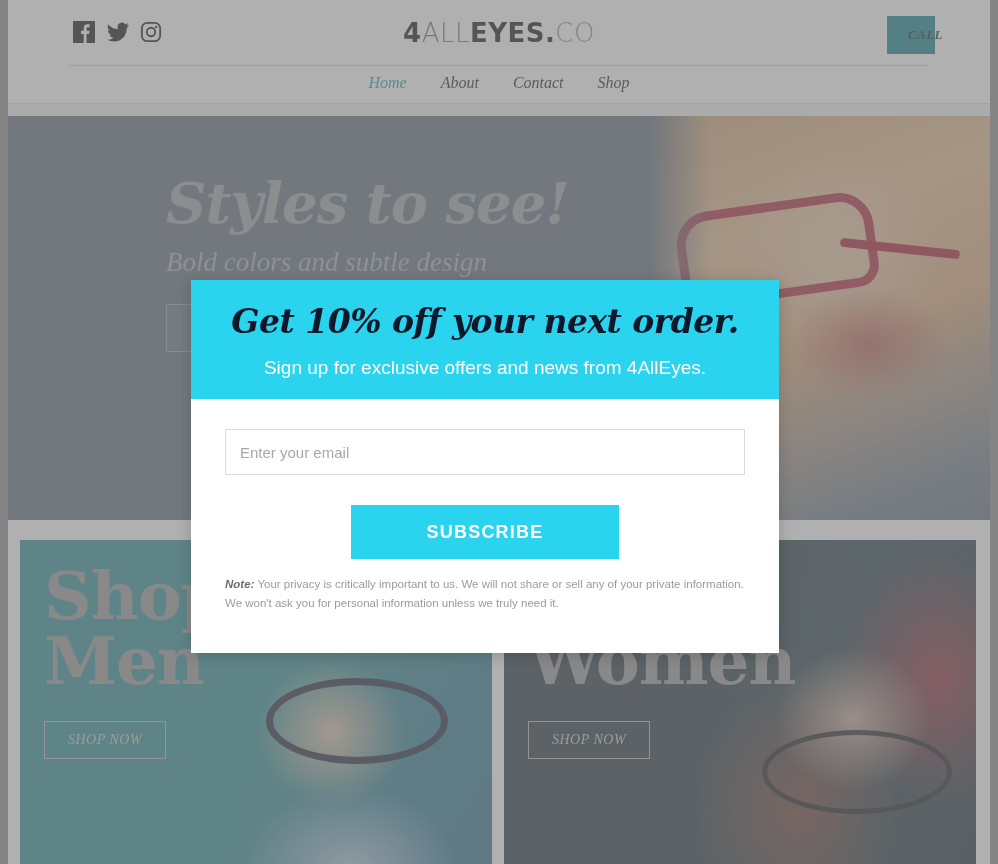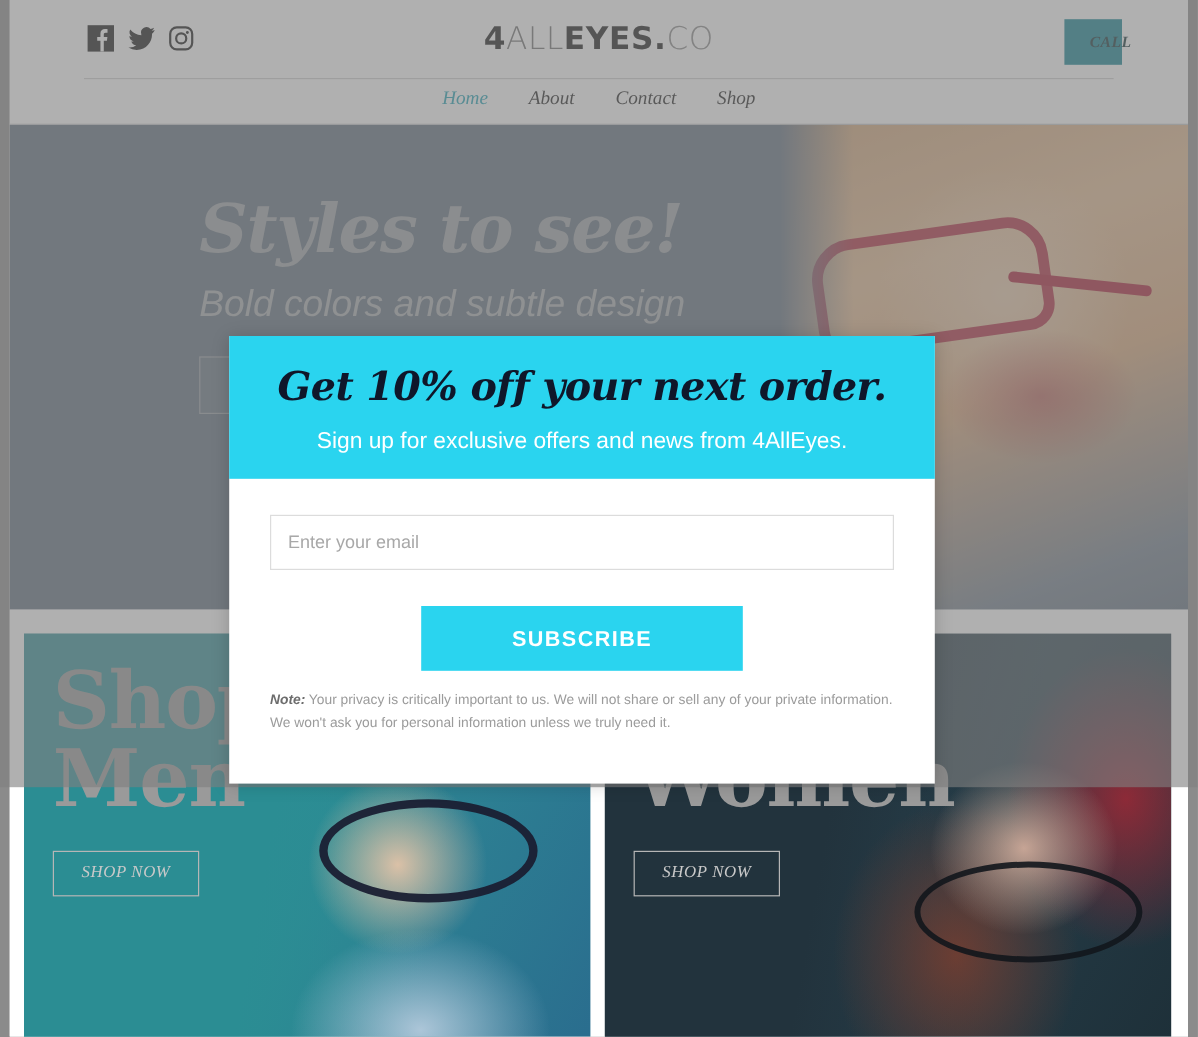--- a/index.html
+++ b/index.html
@@ -15,7 +15,7 @@
   .page {
     position: relative;
     width: 998px;
-    height: 656px;
+    height: 864px;
     background: #8b8b8b;
   }
 

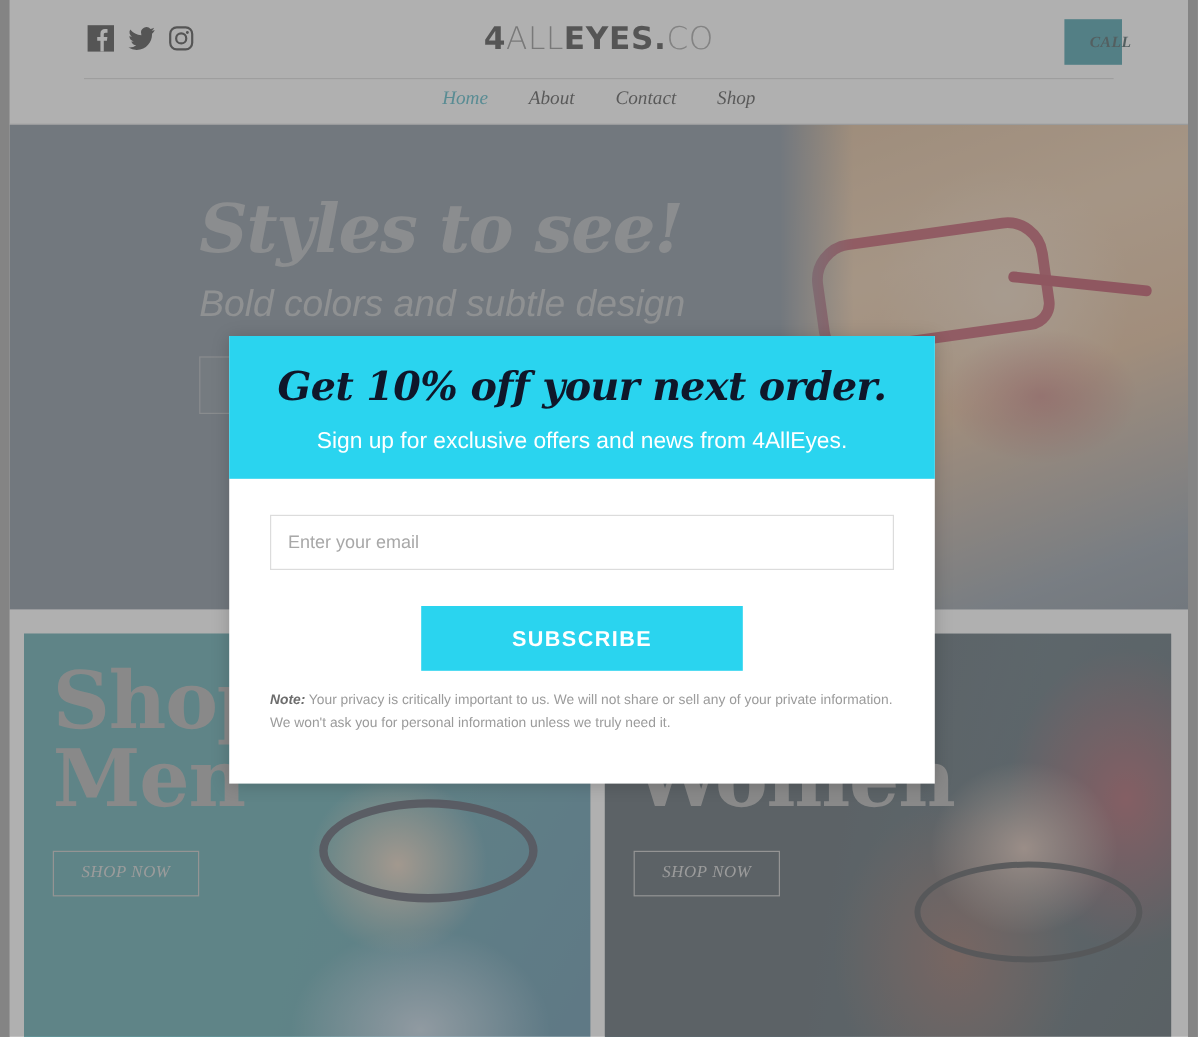--- a/index.html
+++ b/index.html
@@ -114,6 +114,7 @@
     height: 404px;
     background: #5d6c7c;
     overflow: hidden;
+    margin-top: 12px;
   }
   .hero-photo {
     position: absolute;

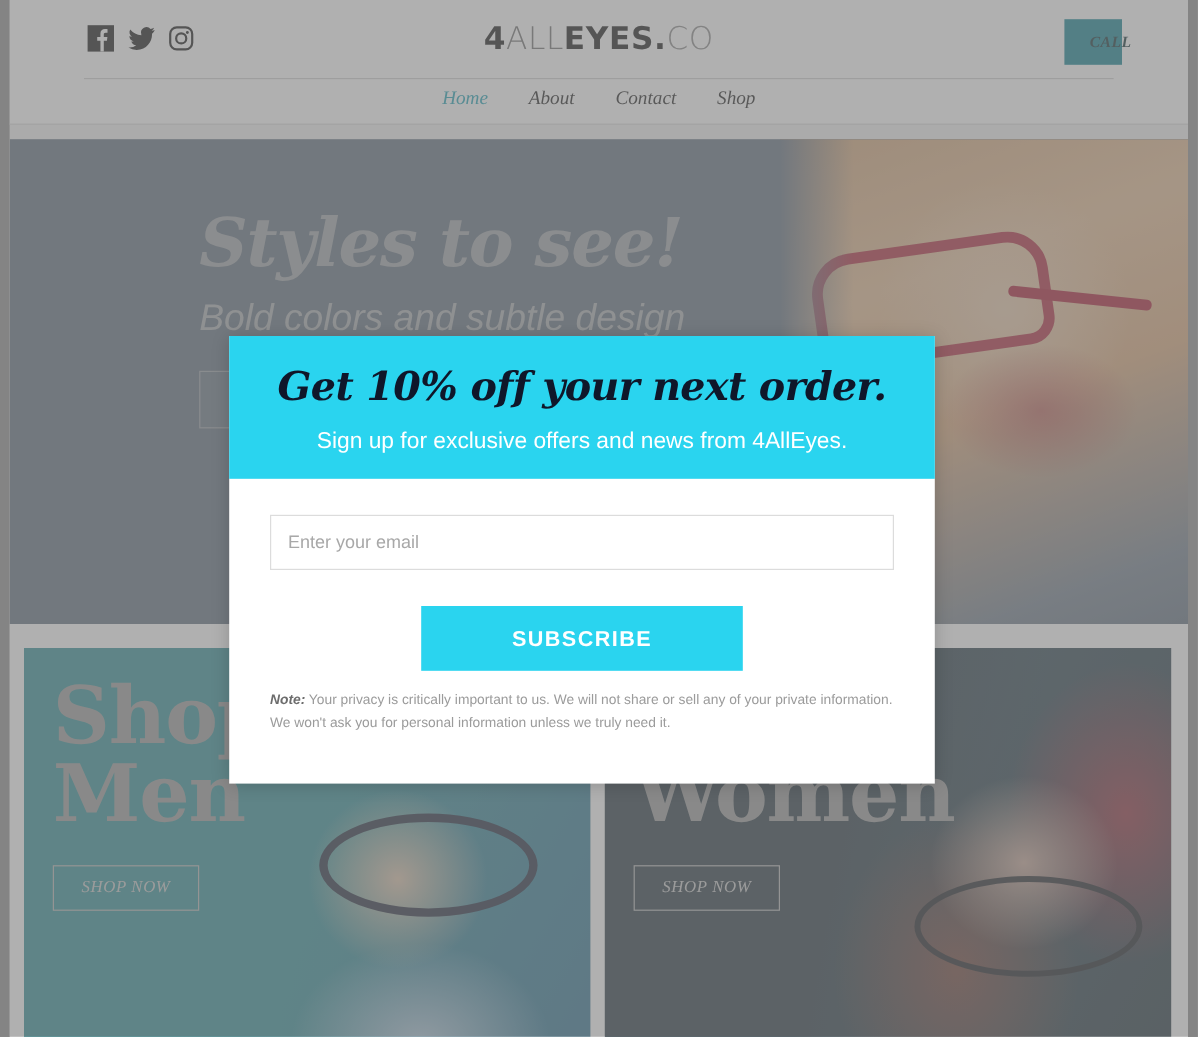--- a/index.html
+++ b/index.html
@@ -169,9 +169,9 @@
   }
   .hero-sub {
     margin-top: 14px;
-    font-family: Liberation Sans, sans-serif;
-    font-style: italic;
-    font-size: 31px;
+    font-family: Liberation Serif, serif;
+    font-style: italic;
+    font-size: 27px;
     color: #a9adb1;
     white-space: nowrap;
   }

